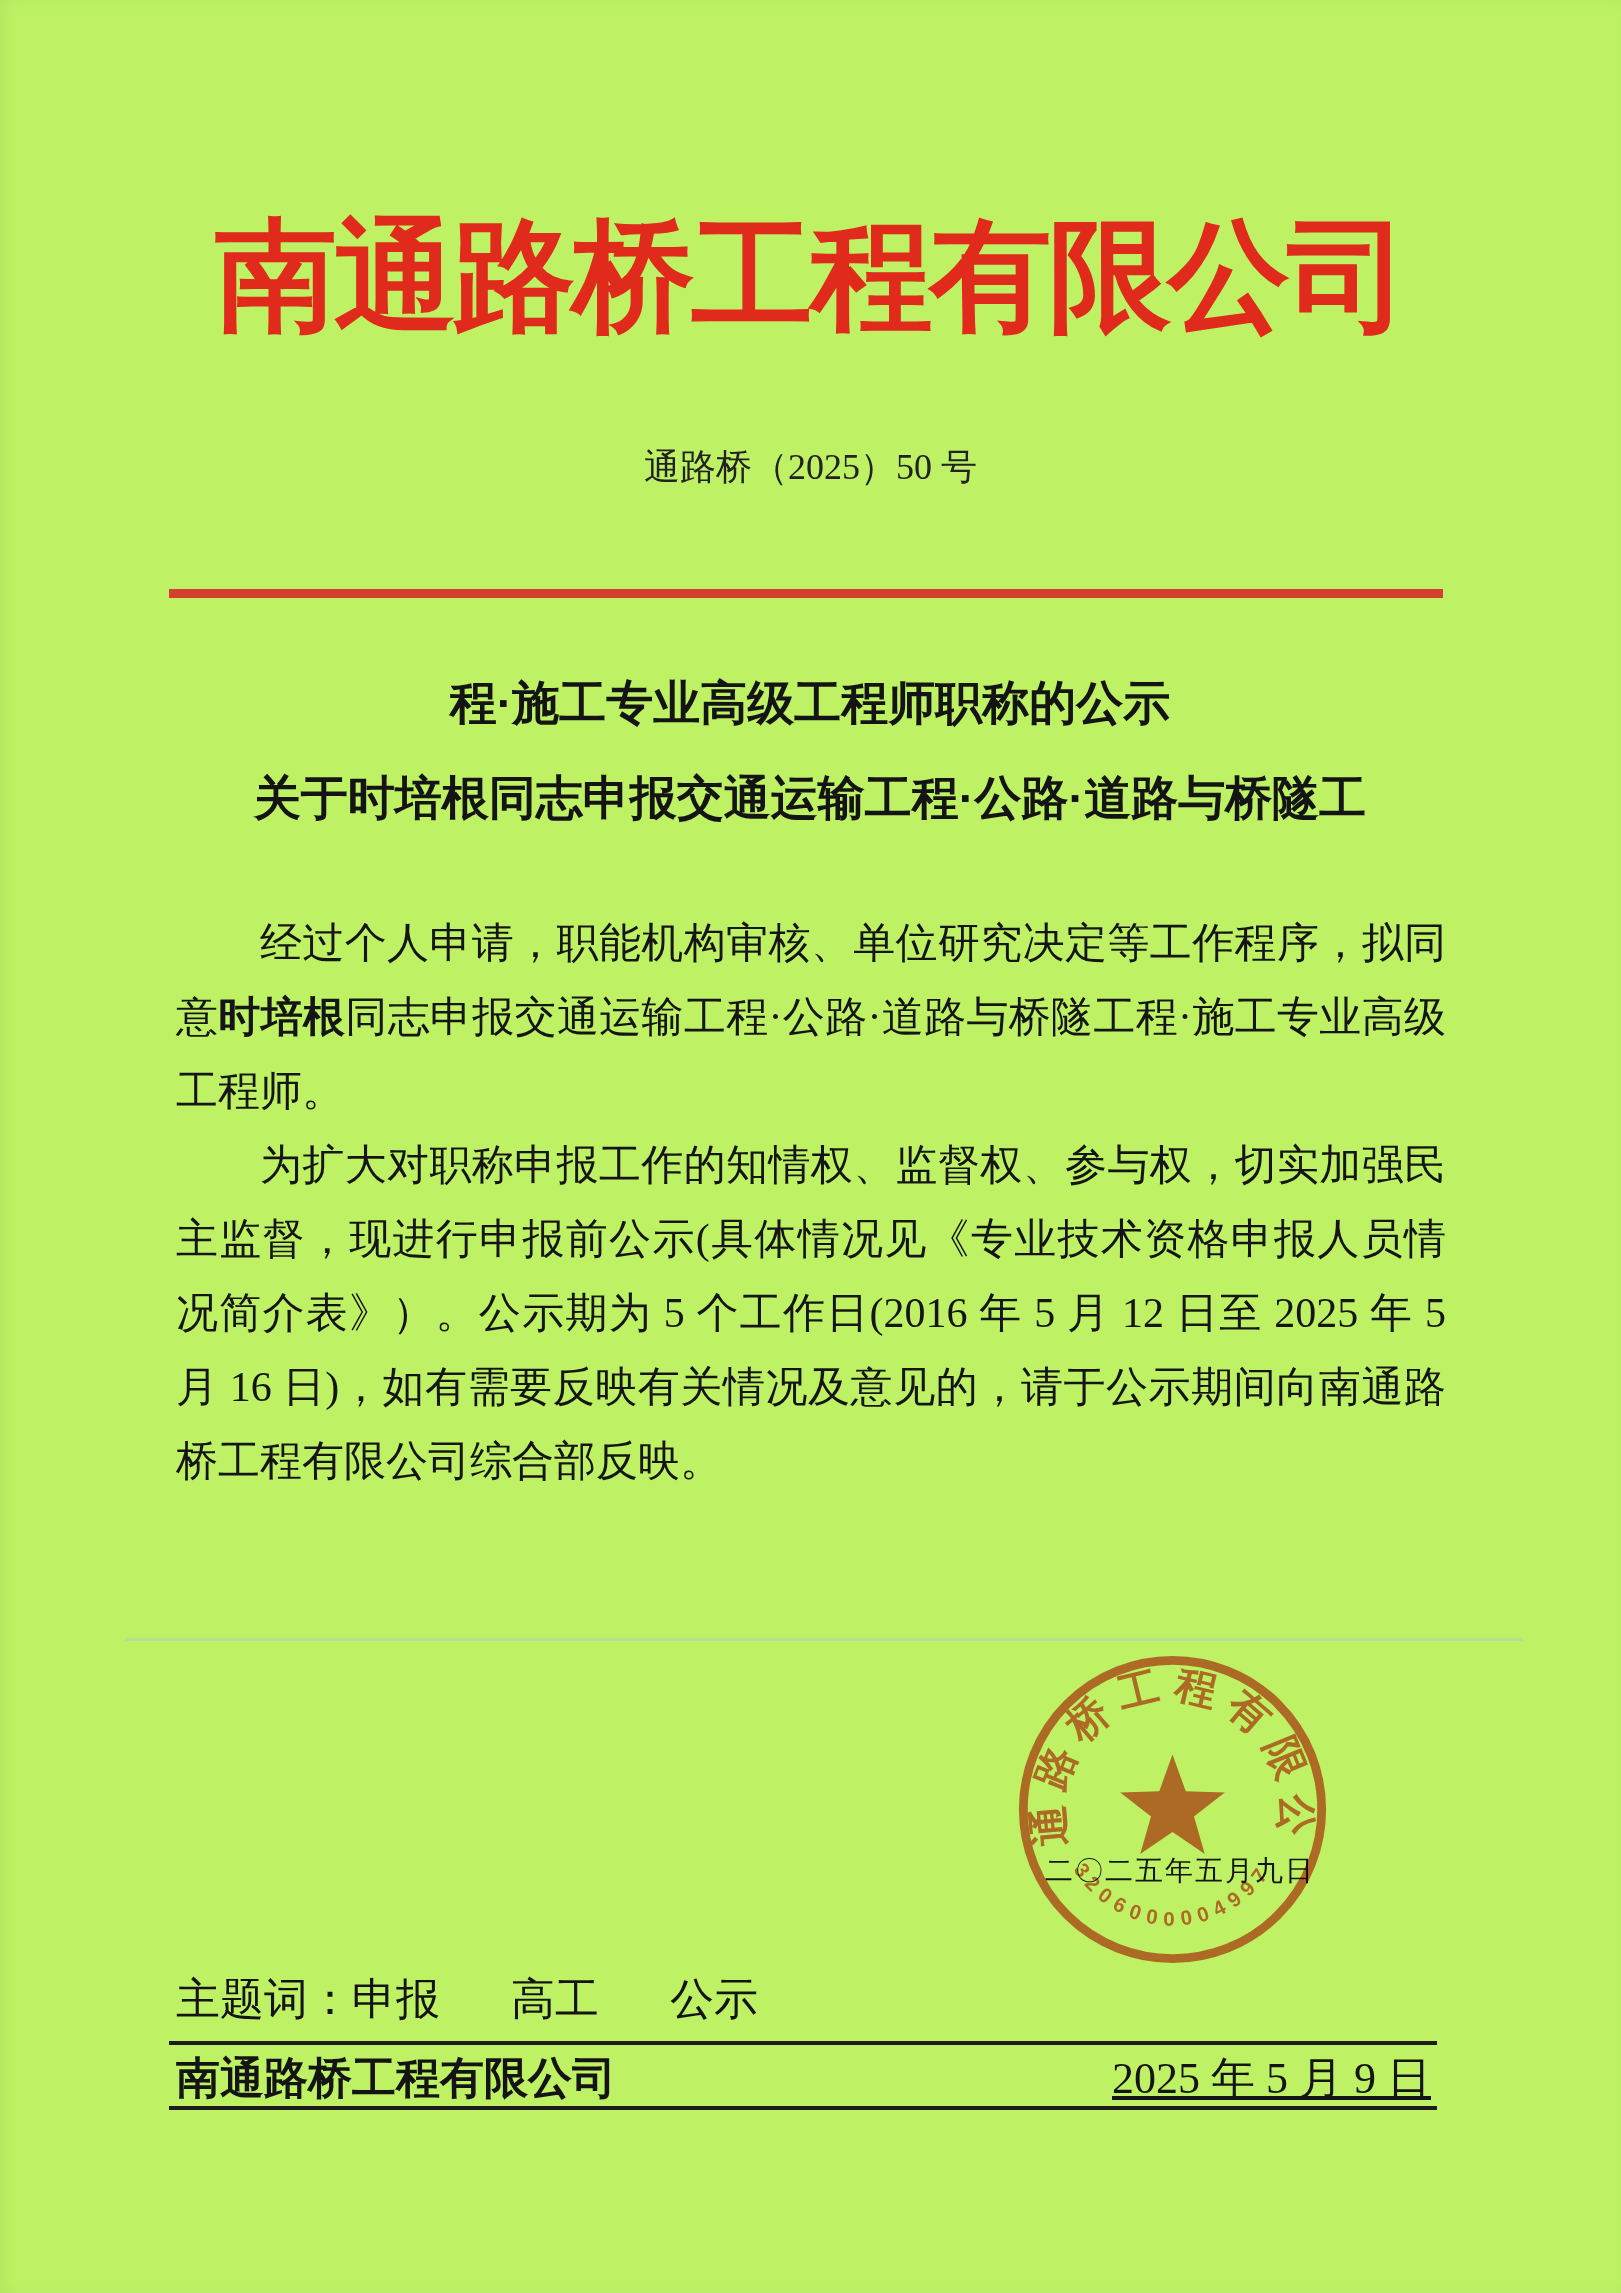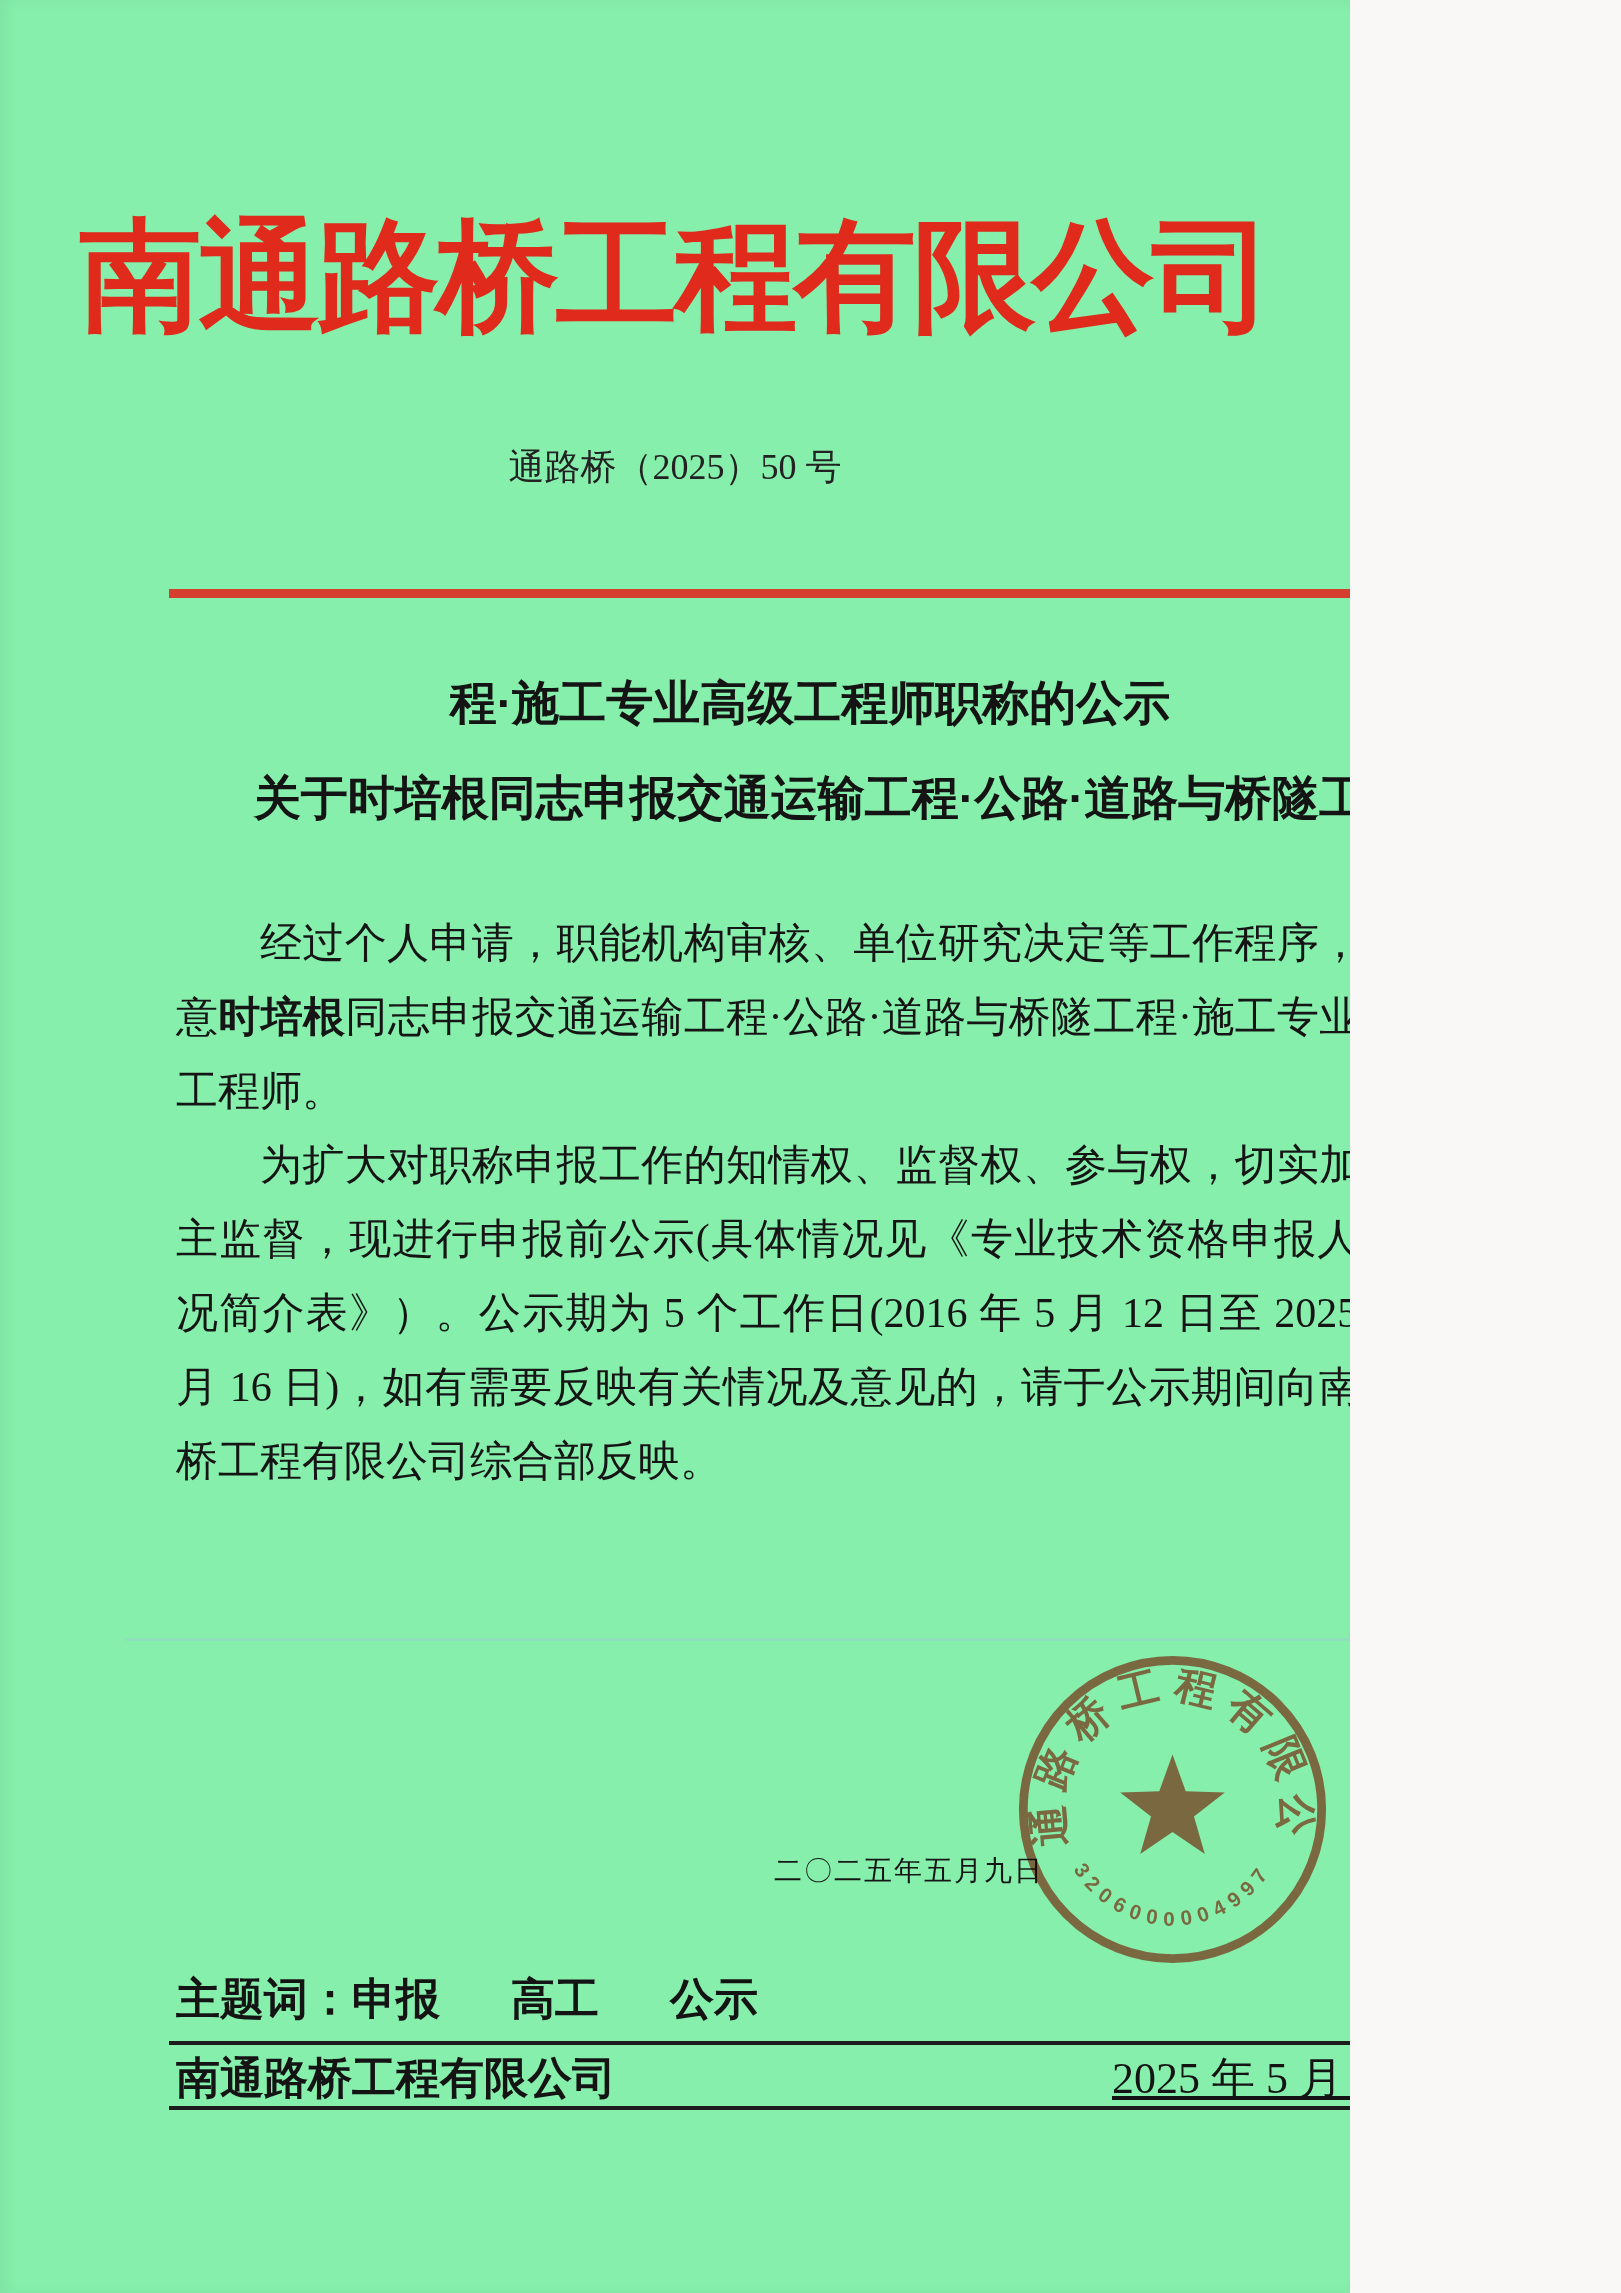--- a/index.html
+++ b/index.html
@@ -9,9 +9,9 @@
   }
   .page {
     position: relative;
-    width: 1350px;
+    width: 1621px;
     height: 2294px;
-    background: #86efac;
+    background: #bef264;
     overflow: hidden;
     box-shadow: inset 5.9px 0 13.7px rgba(0,0,0,0.05);
     font-family: "Liberation Serif", "DejaVu Serif", serif;

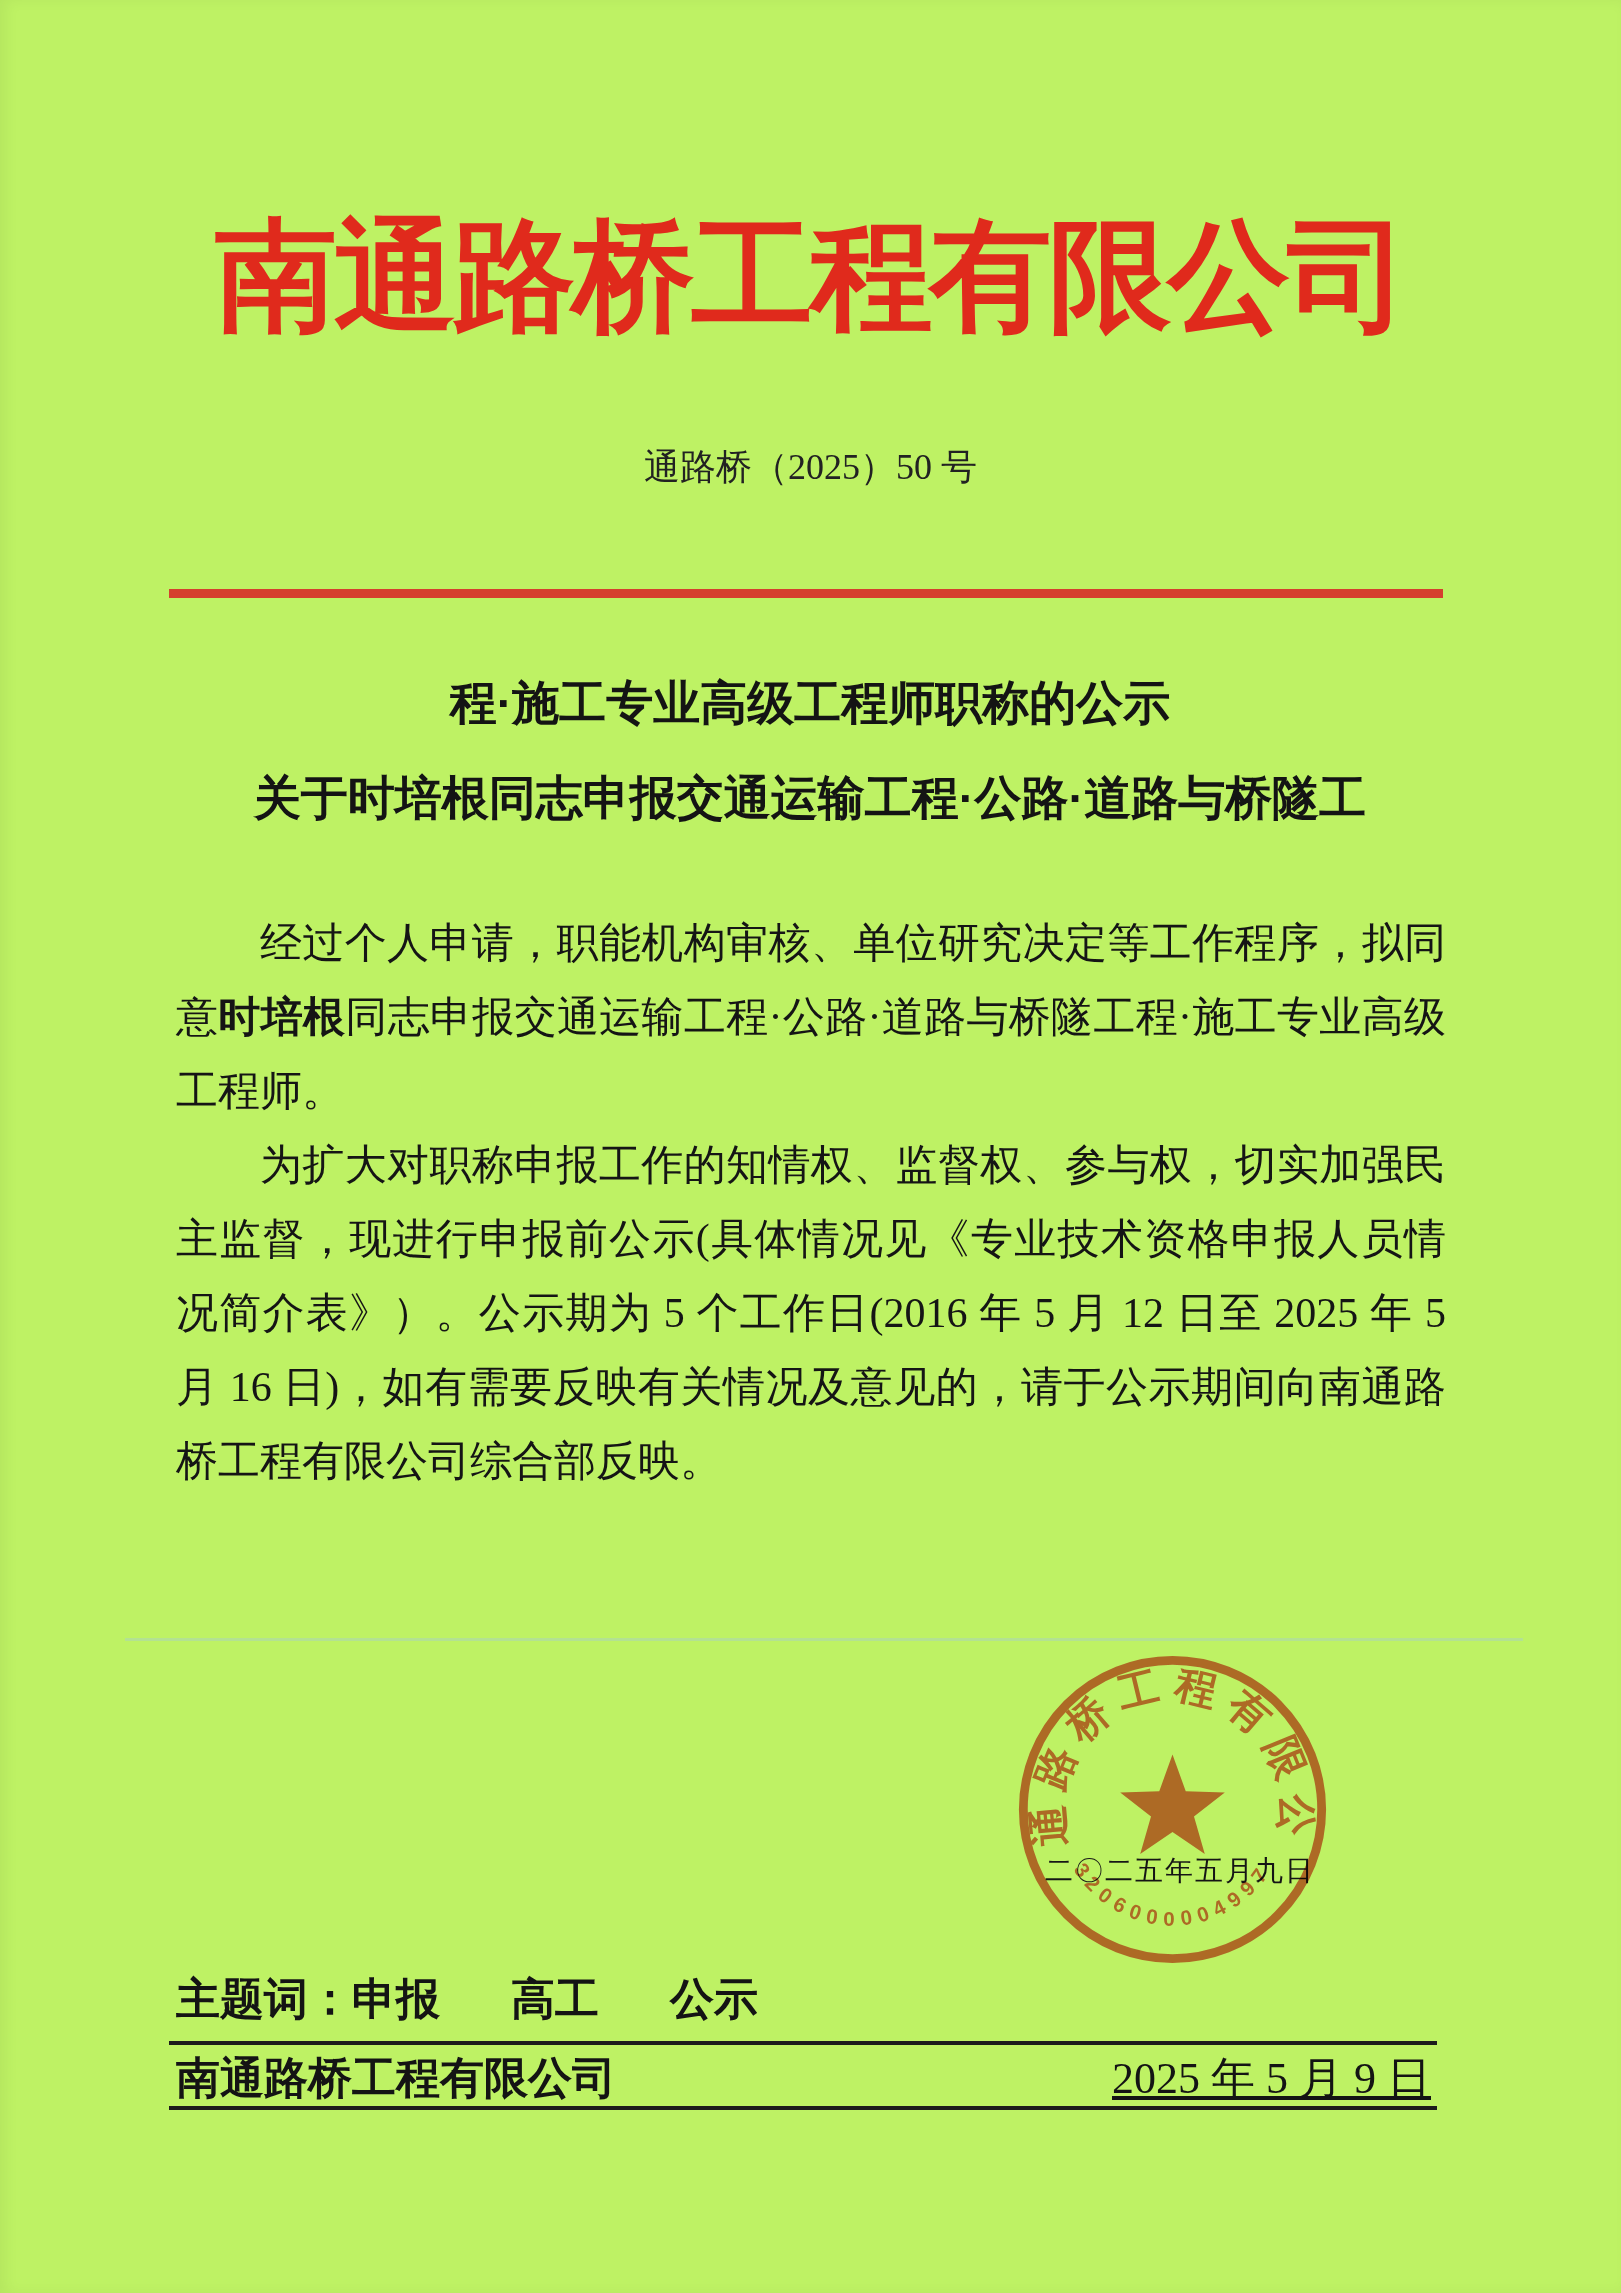--- a/index.html
+++ b/index.html
@@ -114,7 +114,7 @@
     top: 1970px;
     left: 176px;
     font-size: 44px;
-    font-weight: 700;
+    font-weight: 400;
     color: #141414;
     white-space: nowrap;
   }

